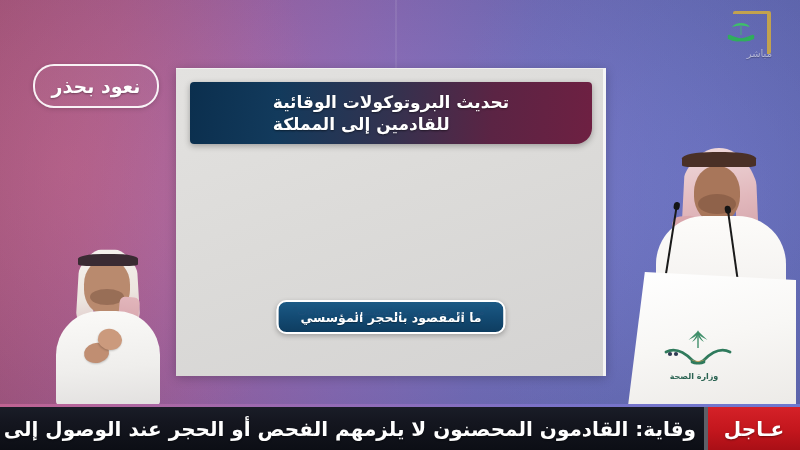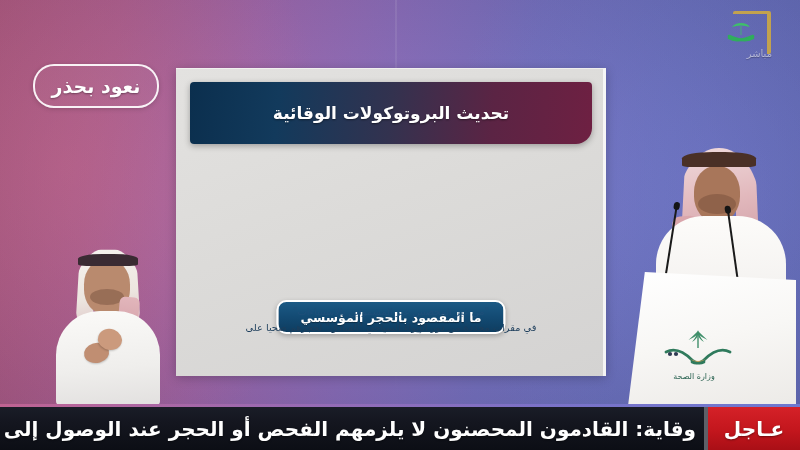--- a/index.html
+++ b/index.html
@@ -434,6 +434,7 @@
     <div class="slide-title-bar">
       <div class="title-text">
         <span class="ln">تحديث البروتوكولات الوقائية</span>
+        <span class="ln">للقادمين إلى المملكة</span>
       </div>
     </div>
 

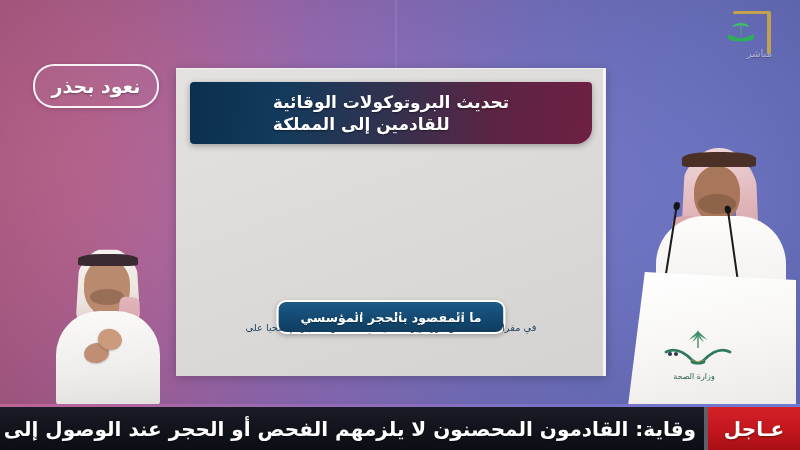--- a/index.html
+++ b/index.html
@@ -444,7 +444,6 @@
 
     <div class="slide-body">
       <span class="bline quote">"من غير المحصنين غير المشمولين بالاستثناءات"</span>
-      <span class="bline">في مقرات محددة من دور الإيواء السياحي "الفنادق" لحجزهم صحيا على</span>
     </div>
   </div>
 

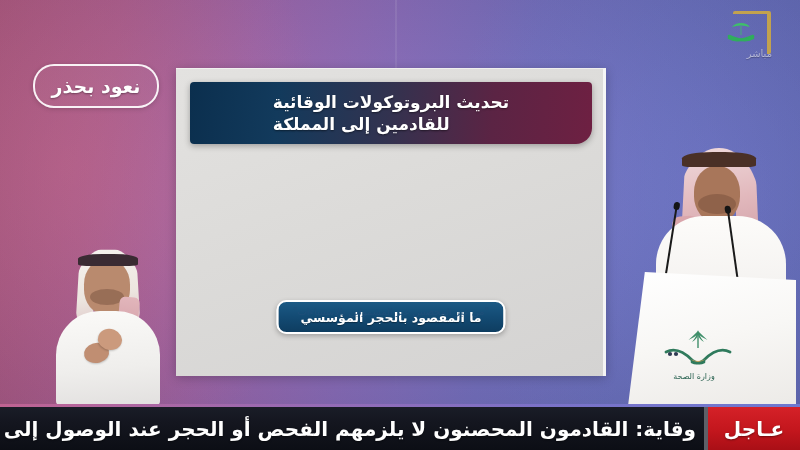--- a/index.html
+++ b/index.html
@@ -343,7 +343,7 @@
     font-size: 8px;
     color: #2b6352;
     direction: rtl;
-    font-weight: normal;
+    font-weight: bold;
     letter-spacing: .2px;
   }
 

